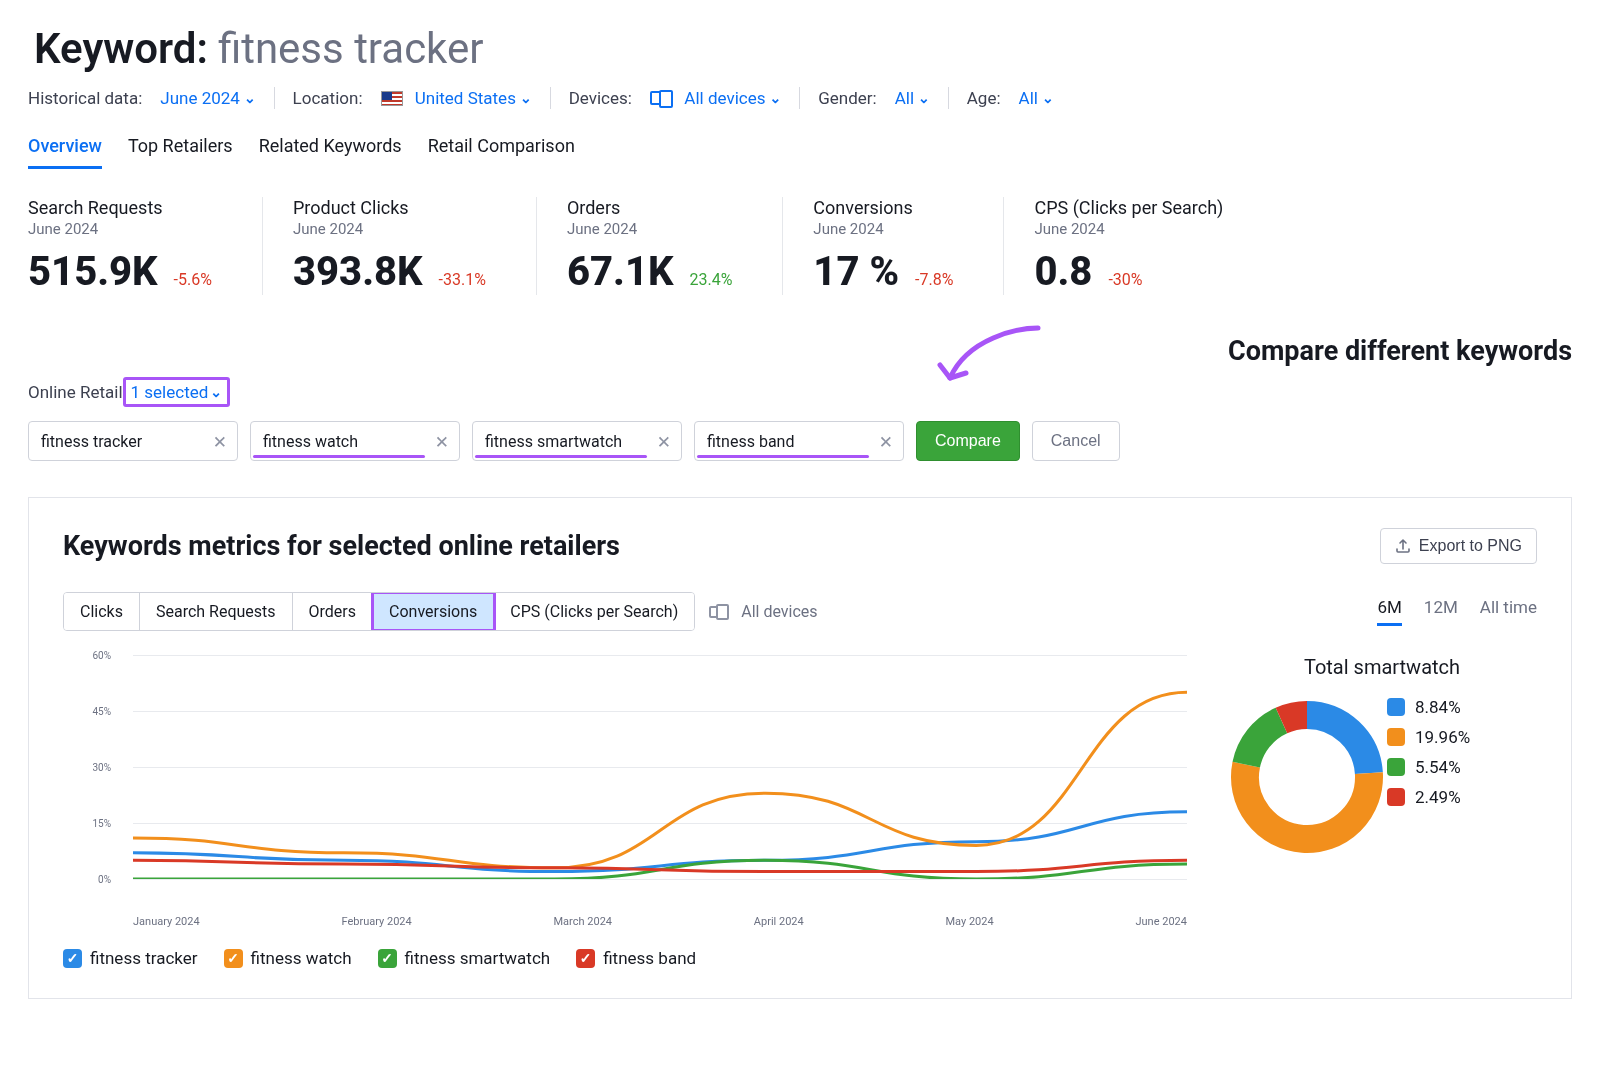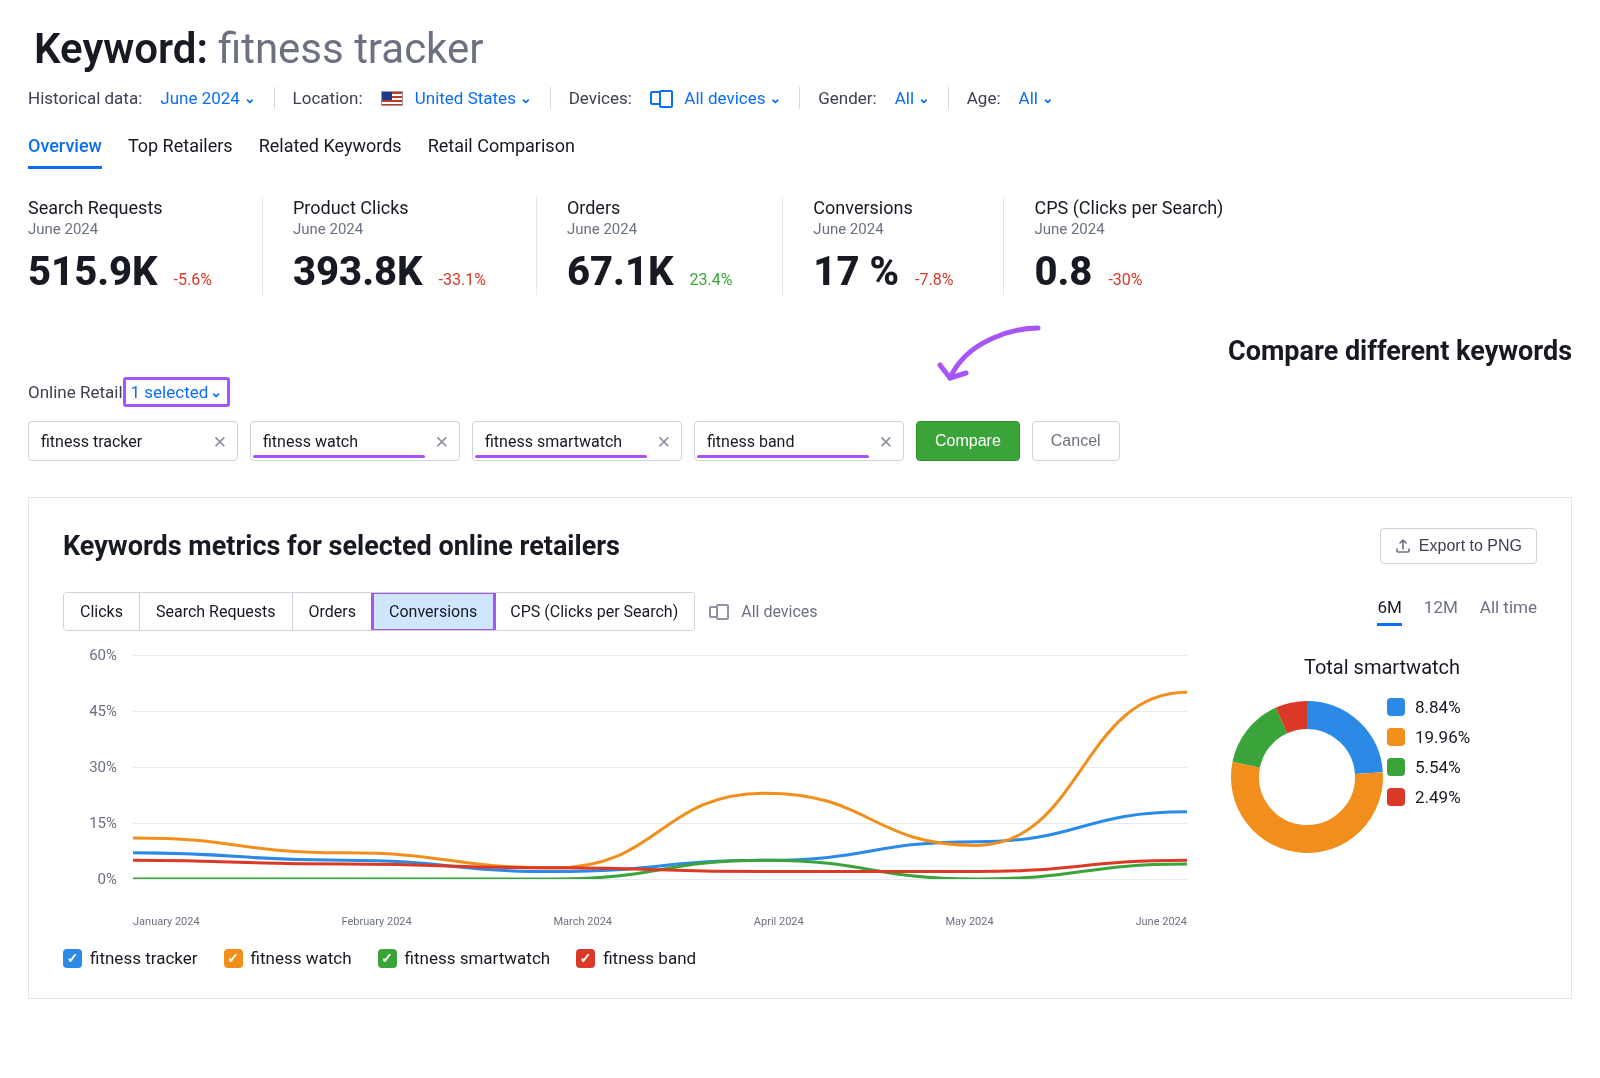--- a/index.html
+++ b/index.html
@@ -49,7 +49,7 @@
   .chart-row { display: flex; gap: 40px; align-items: flex-start; }
   .chart-area { flex: 1; }
   .y-axis { position: absolute; top: 0; bottom: 36px; left: 0; width: 60px; }
-  .ylab { position: absolute; right: 6px; font-size: 15px; color: #6c7182; transform: translateY(-50%); }
+  .ylab { position: absolute; right: 12px; font-size: 10px; color: #6c7182; transform: translateY(-50%); }
   .grid { position: absolute; left: 70px; right: 0; }
   .gridline { border-top: 1px solid #e8eaee; position: absolute; left: 0; right: 0; }
   .xlab-row { display: flex; justify-content: space-between; padding-left: 70px; font-size: 11px; color: #6c7182; }

